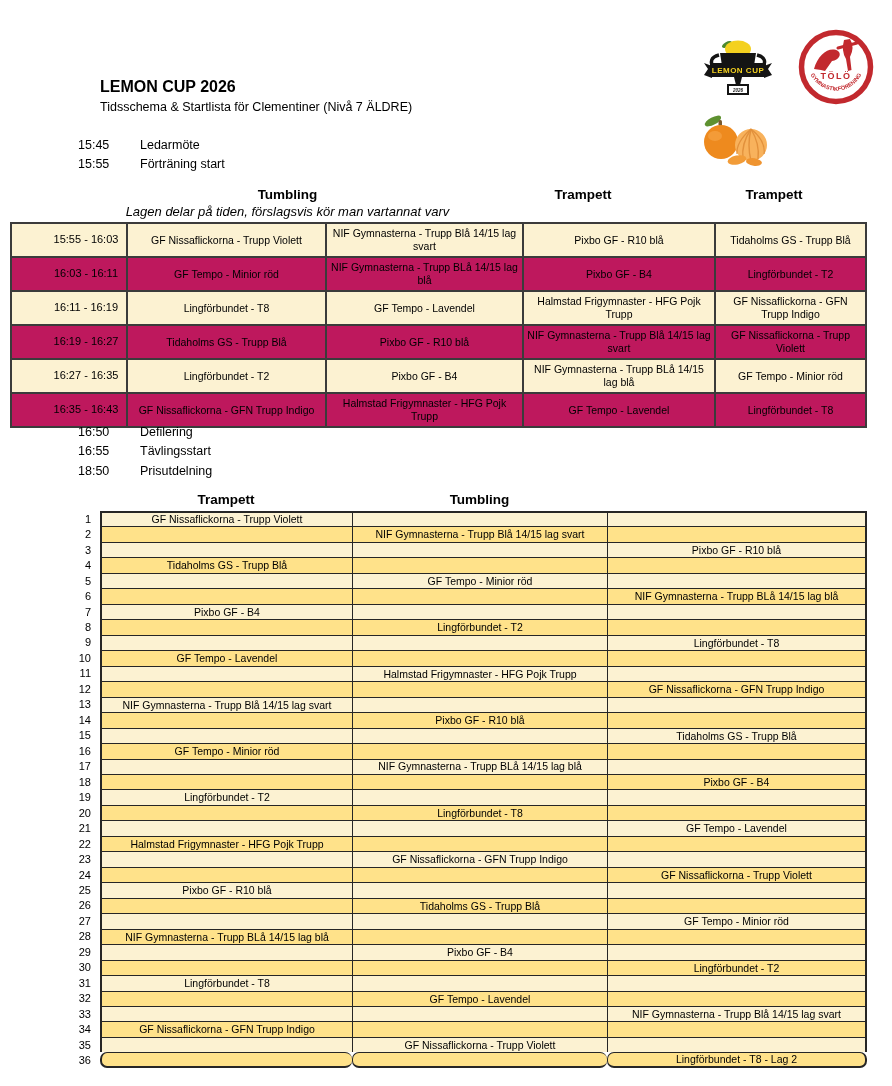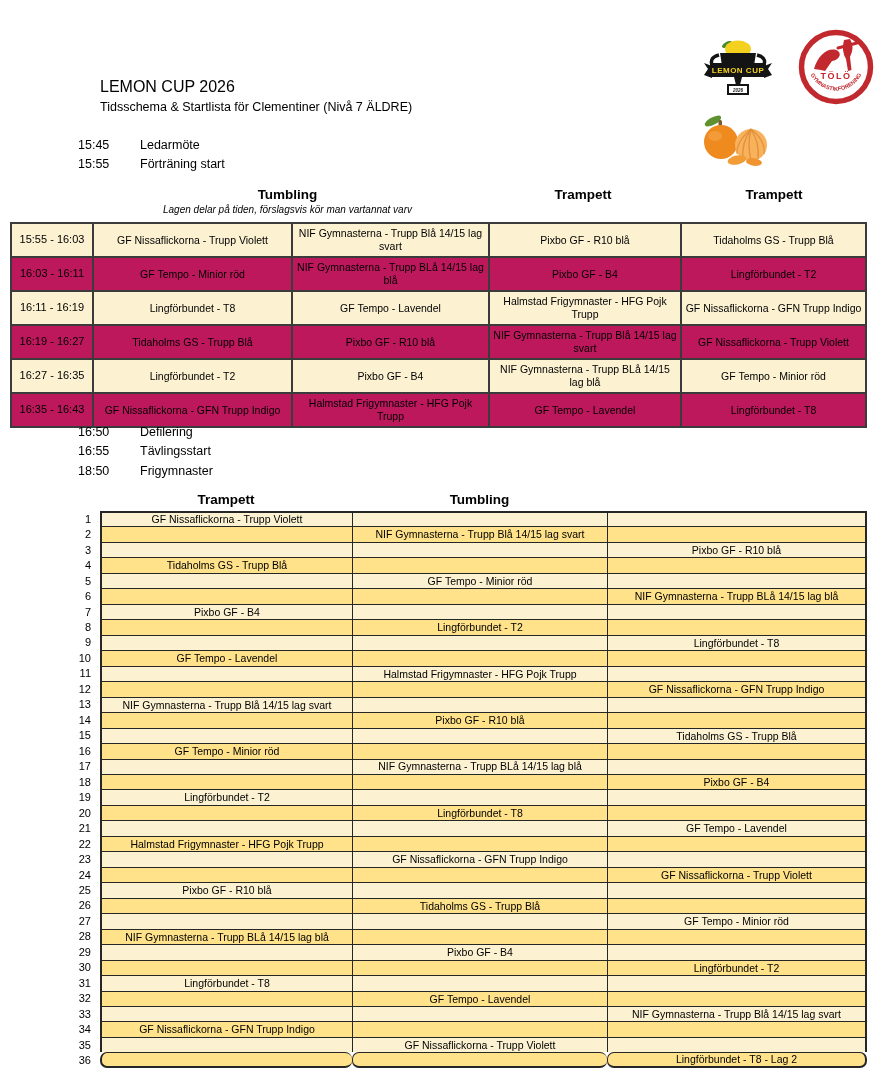--- a/index.html
+++ b/index.html
@@ -7,7 +7,7 @@
         font-family:"Liberation Sans","DejaVu Sans",sans-serif;color:#000;}
 
   
-  .doc-title{position:absolute;left:100px;top:78px;font-size:16px;font-weight:normal;}
+  .doc-title{position:absolute;left:100px;top:78px;font-size:16px;font-weight:bold;}
   .doc-subtitle{position:absolute;left:100px;top:100px;font-size:12.5px;}
 
   .logo{position:absolute;}

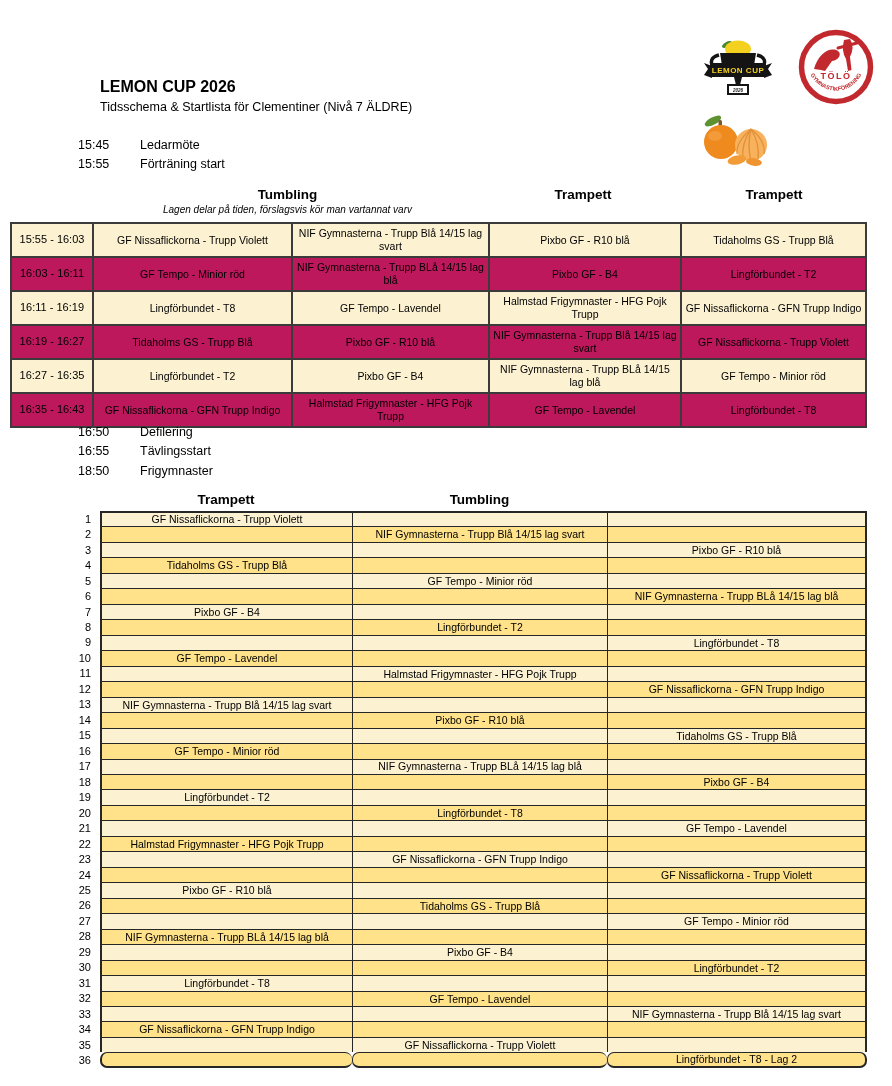--- a/index.html
+++ b/index.html
@@ -25,7 +25,7 @@
   
   .t1head{position:absolute;left:10px;top:187px;width:857px;}
   .t1head .labels{display:flex;font-weight:bold;font-size:13.5px;height:17px;}
-  .t1head .notes{display:flex;font-style:italic;font-size:10px;height:13px;}
+  .t1head .notes{display:flex;font-style:italic;font-size:13px;height:13px;}
   .t1head .hc{text-align:center;}
   .hx0{width:80px;} .hx1{width:395px;} .hx2{width:196px;} .hx3{width:186px;} .hx23{width:382px;margin-top:27px;}
 

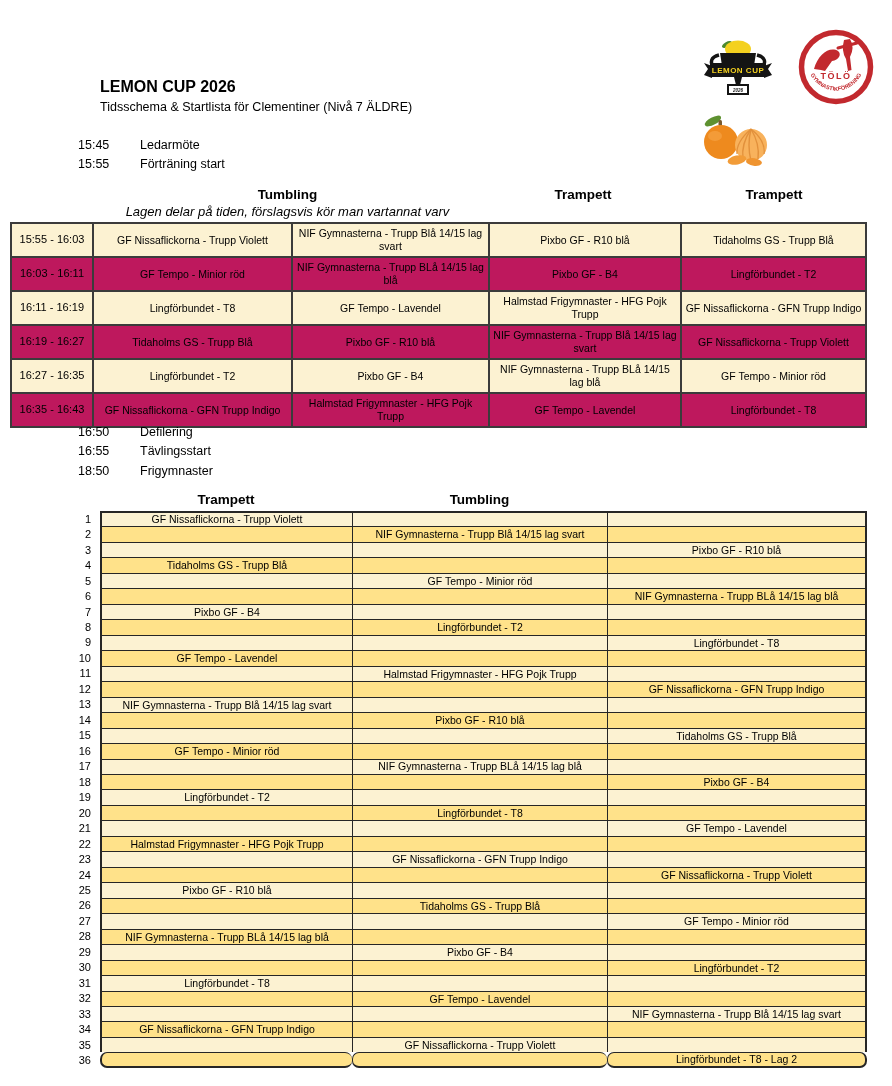--- a/index.html
+++ b/index.html
@@ -38,7 +38,7 @@
   .t1c{box-sizing:border-box;display:flex;align-items:center;justify-content:center;
        text-align:center;font-size:10.5px;line-height:1.2;padding:0 3px;}
   .t1c + .t1c{border-left:2px solid #3B3B3B;}
-  .t1c0{width:80px;font-size:11px;} .t1c1{width:199px;} .t1c2{width:197px;}
+  .t1c0{width:80px;font-size:11px;margin-left:34px;} .t1c1{width:199px;} .t1c2{width:197px;}
   .t1c3{width:192px;} .t1c4{flex:1;}
 
   

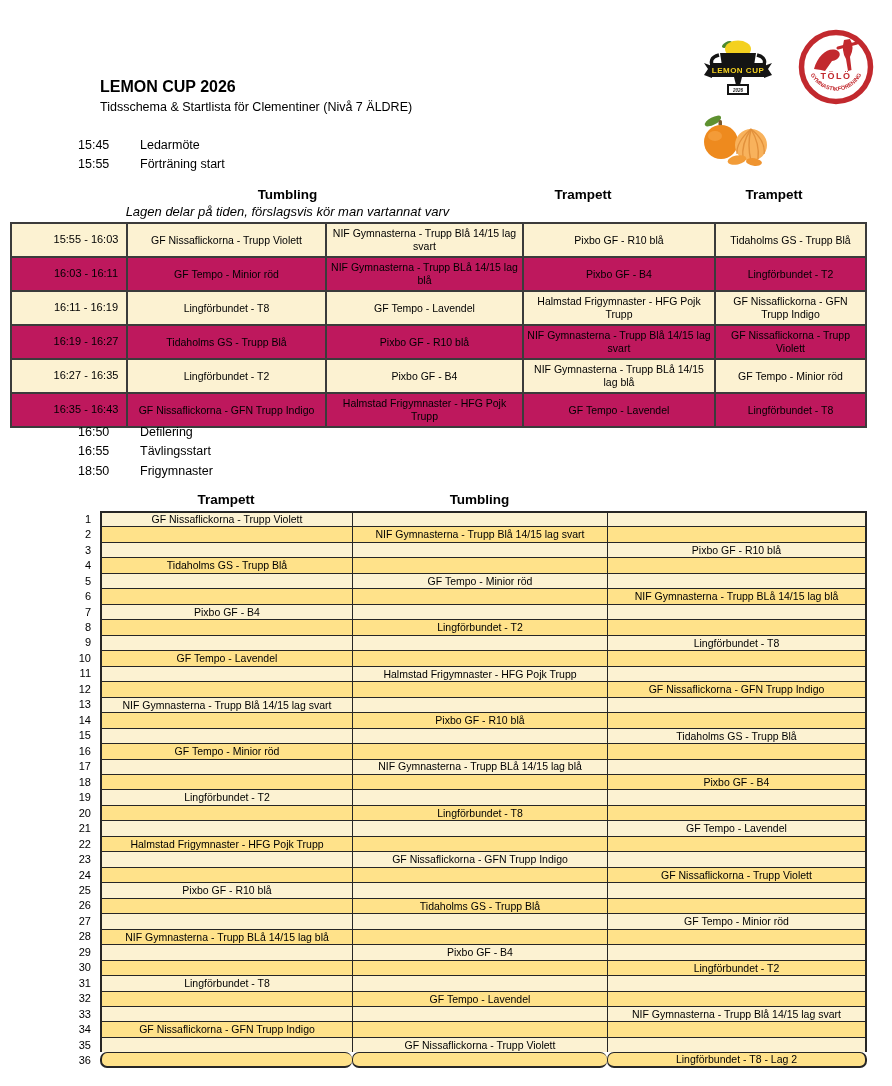--- a/index.html
+++ b/index.html
@@ -200,7 +200,7 @@
     </div>
     <div class="srow">
       <span class="stime">18:50</span>
-      <span>Frigymnaster</span>
+      <span>Prisutdelning</span>
     </div>
   </div>
 

